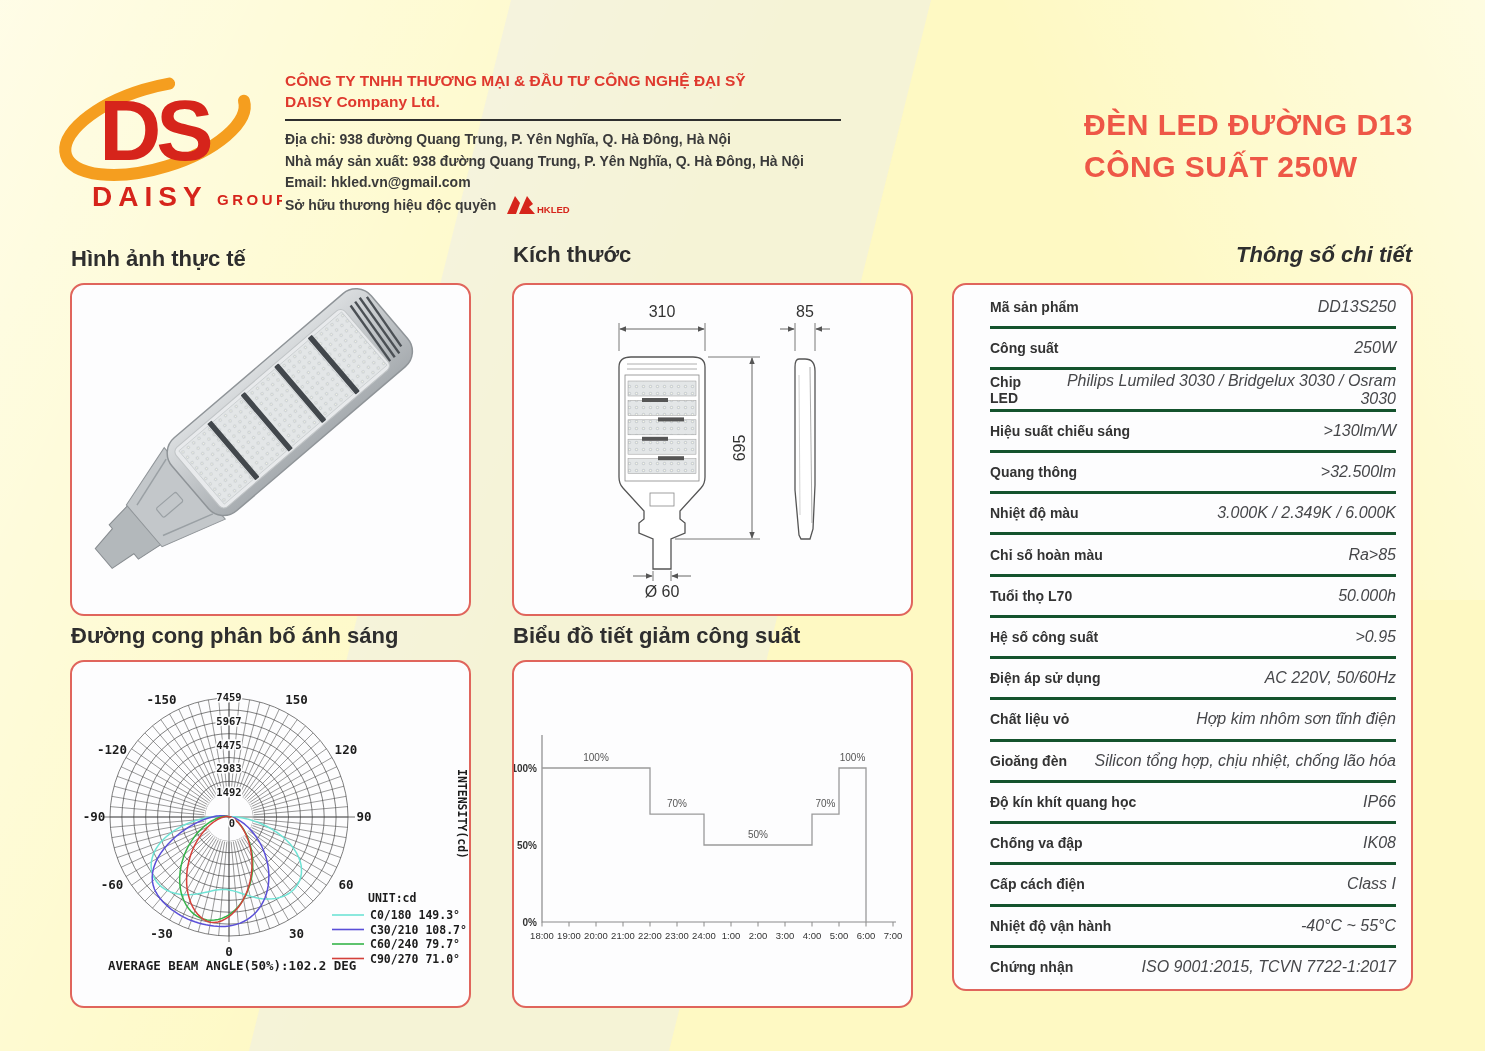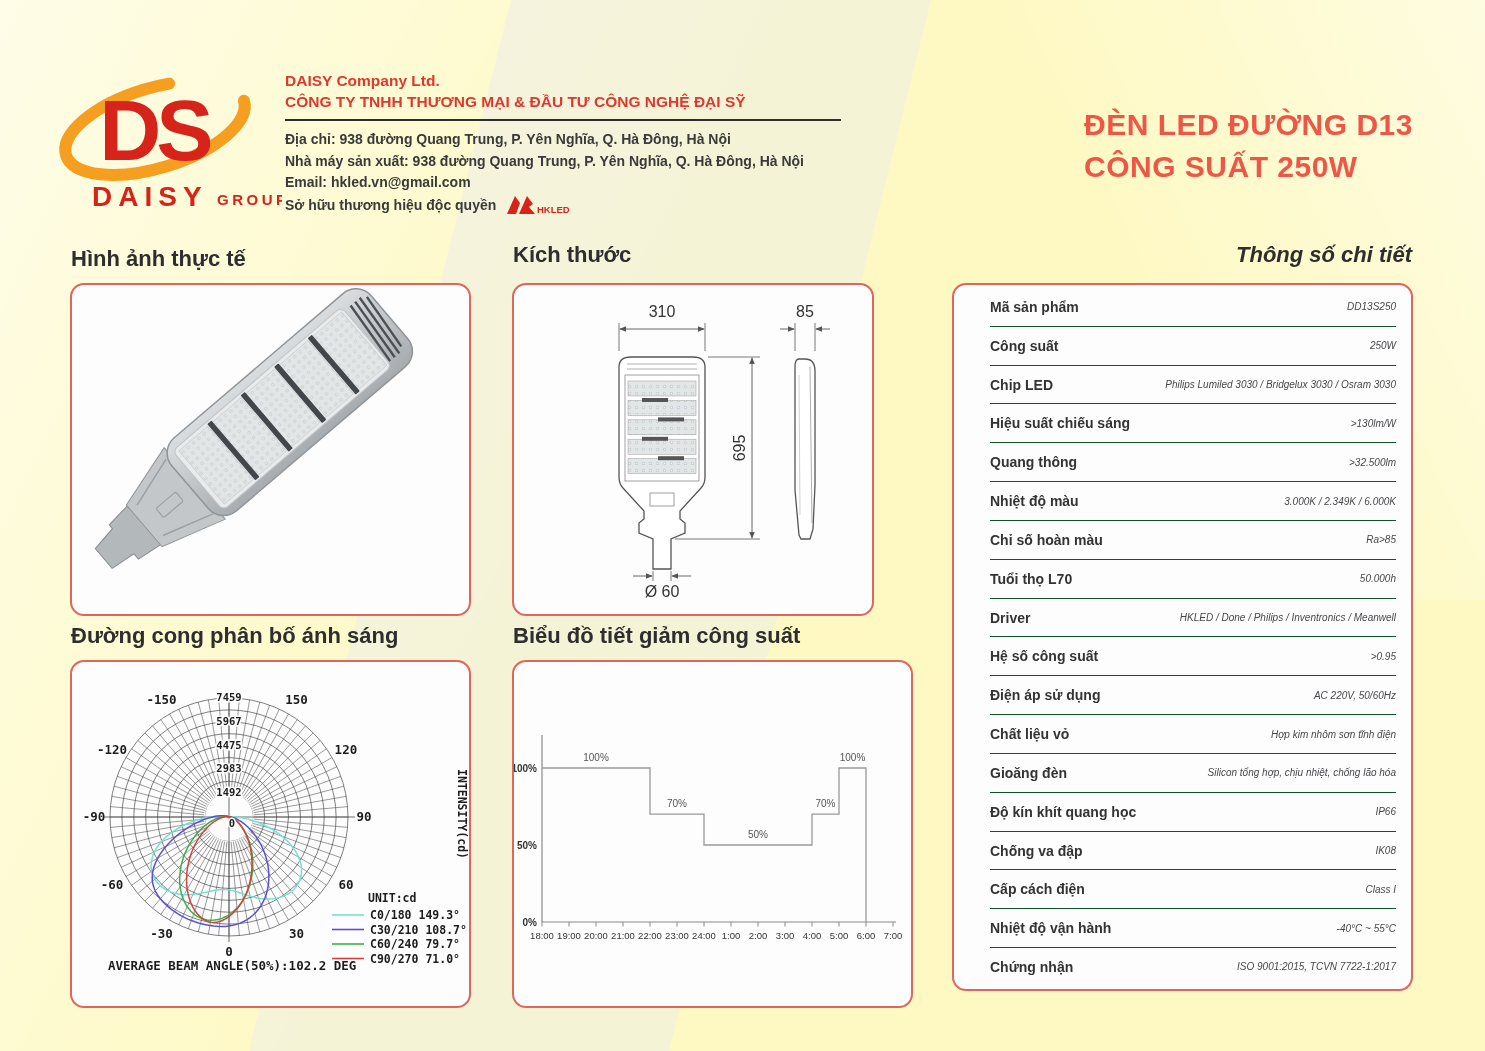--- a/index.html
+++ b/index.html
@@ -60,8 +60,8 @@
   </div>
 
   <div class="company">
+    <div class="company-name">CÔNG TY TNHH THƯƠNG MẠI &amp; ĐẦU TƯ CÔNG NGHỆ ĐẠI SỸ</div>
     <div class="company-name">DAISY Company Ltd.</div>
-    <div class="company-name">CÔNG TY TNHH THƯƠNG MẠI &amp; ĐẦU TƯ CÔNG NGHỆ ĐẠI SỸ</div>
     <div class="divider"></div>
     <div class="addr">Địa chỉ: 938 đường Quang Trung, P. Yên Nghĩa, Q. Hà Đông, Hà Nội</div>
     <div class="addr">Nhà máy sản xuất: 938 đường Quang Trung, P. Yên Nghĩa, Q. Hà Đông, Hà Nội</div>

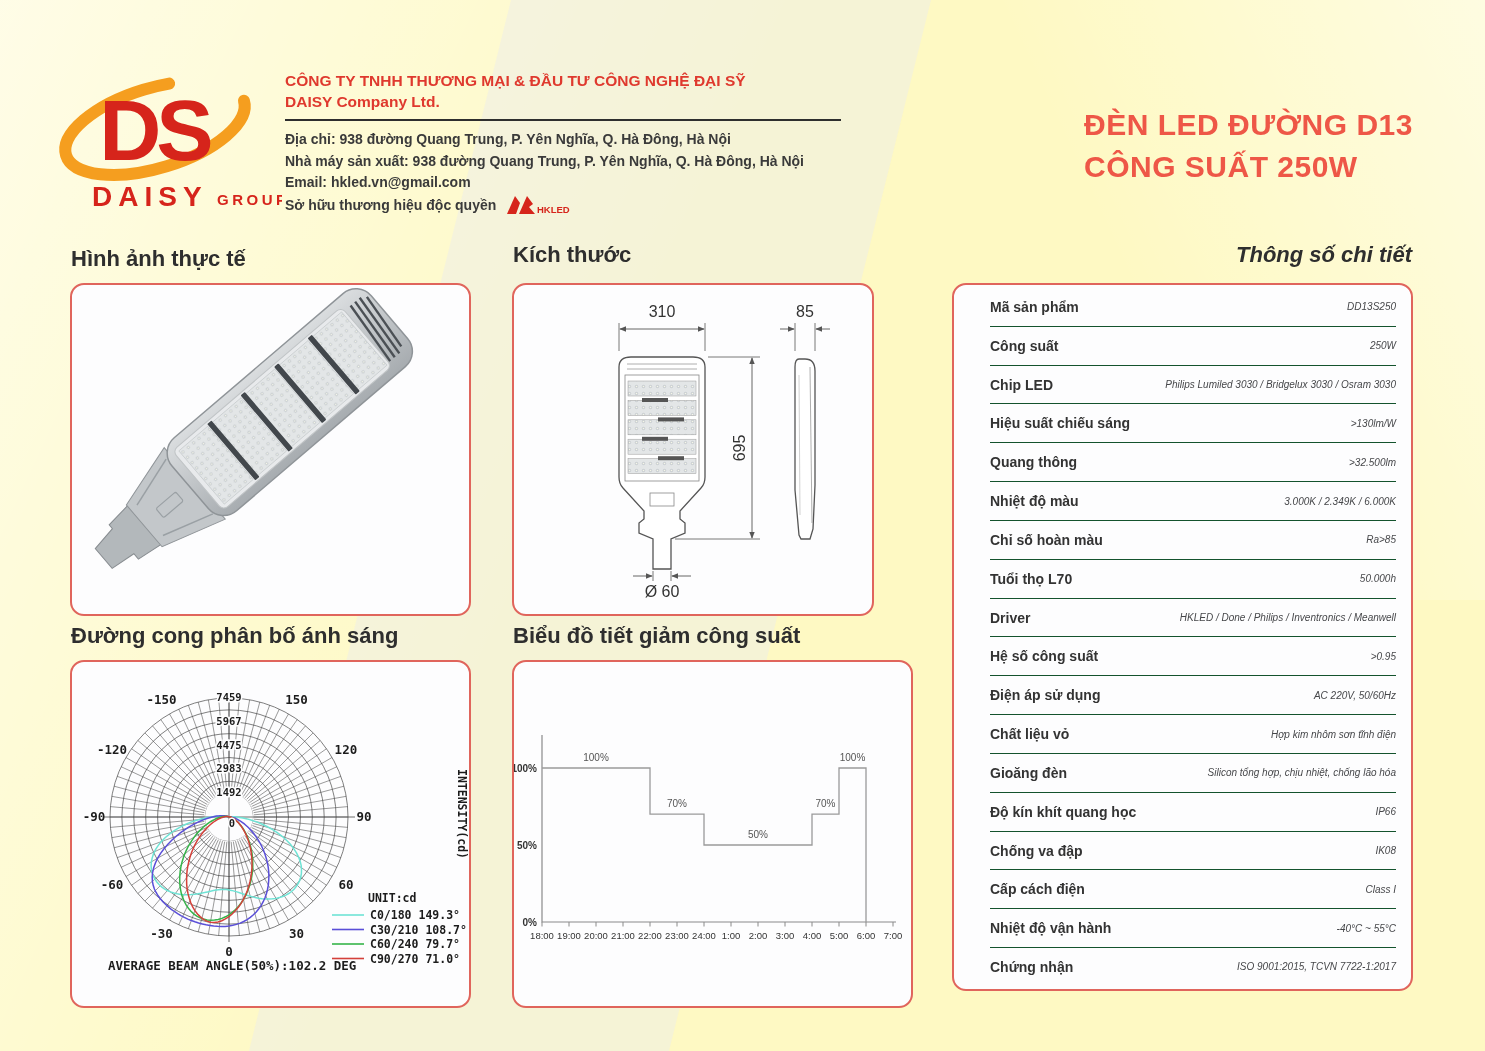--- a/index.html
+++ b/index.html
@@ -30,7 +30,7 @@
   #h-power{left:513px;top:623px;}
   .panel{position:absolute;background:#fdfdfe;border:2px solid #e0655c;border-radius:14px;box-sizing:border-box;}
   #p-photo{left:70px;top:283px;width:401px;height:333px;}
-  #p-dims{left:512px;top:283px;width:362px;height:333px;}
+  #p-dims{left:512px;top:283px;width:401px;height:333px;}
   #p-specs{left:952px;top:283px;width:461px;height:708px;display:flex;flex-direction:column;padding:3px 0;}
   #p-polar{left:70px;top:660px;width:401px;height:348px;}
   #p-power{left:512px;top:660px;width:401px;height:348px;}

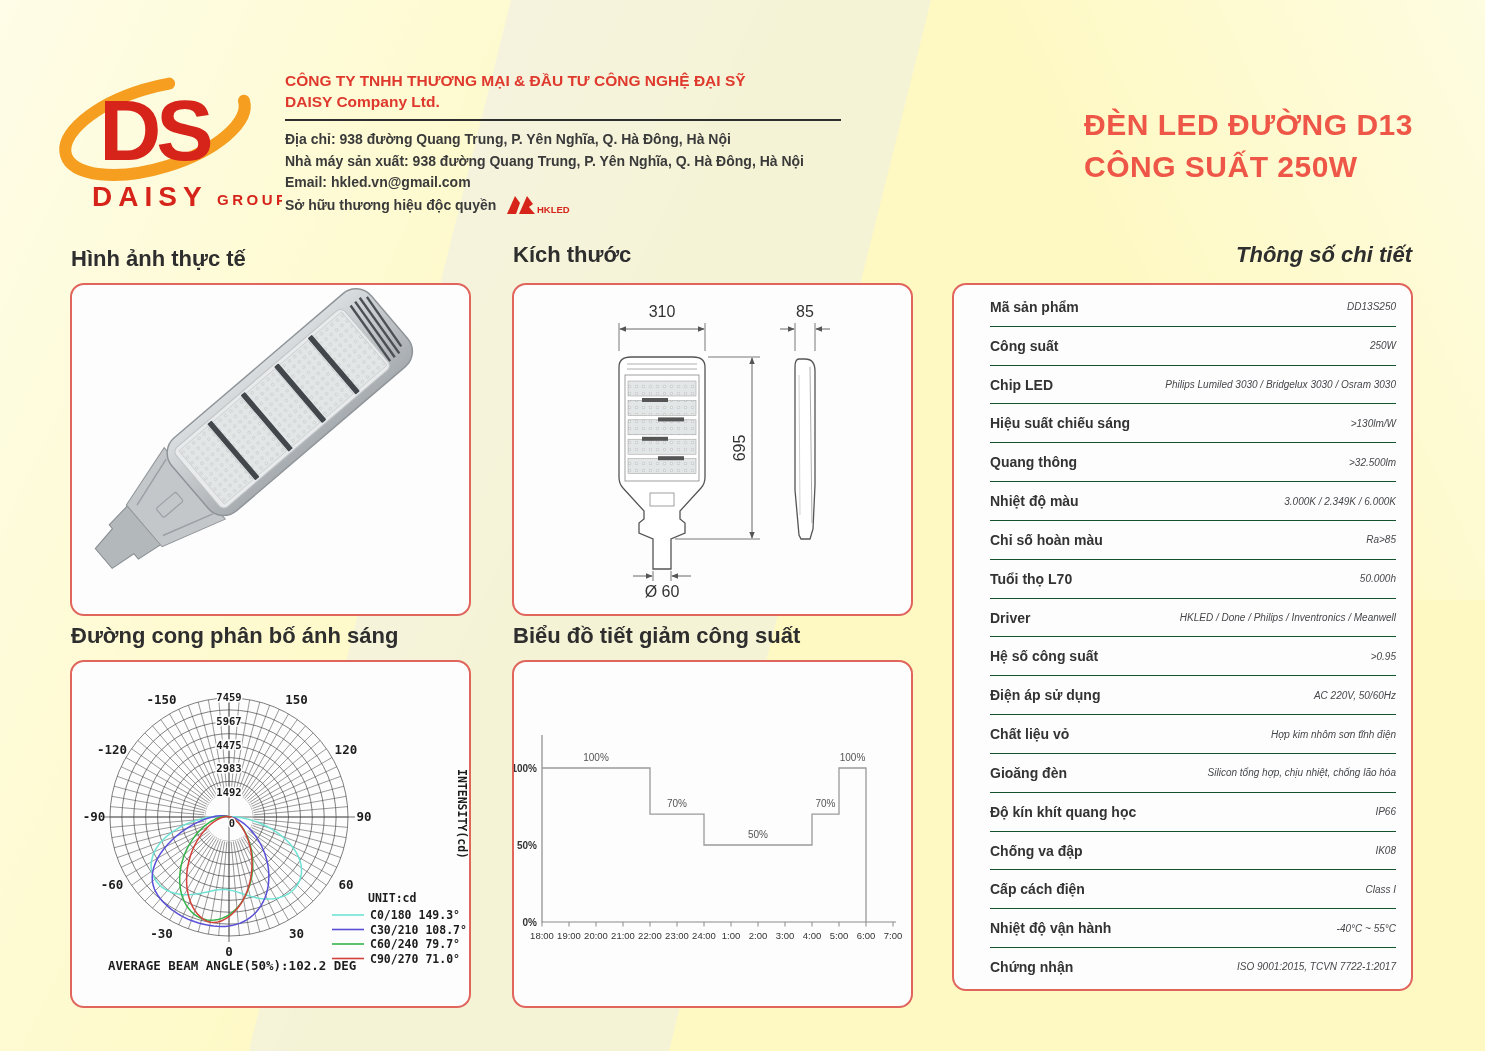--- a/index.html
+++ b/index.html
@@ -37,7 +37,7 @@
   .panel svg{display:block;}
   
   .spec-row{flex:1;display:flex;justify-content:space-between;align-items:center;
-            margin:0 15px 0 36px;border-bottom:1px solid #14532d;}
+            margin:0 15px 0 36px;border-bottom:3px solid #14532d;}
   .spec-row:last-child{border-bottom:none;}
   .spec-label{font-size:14px;font-weight:bold;color:#333;}
   .spec-value{font-size:10px;font-style:italic;color:#46474a;text-align:right;}

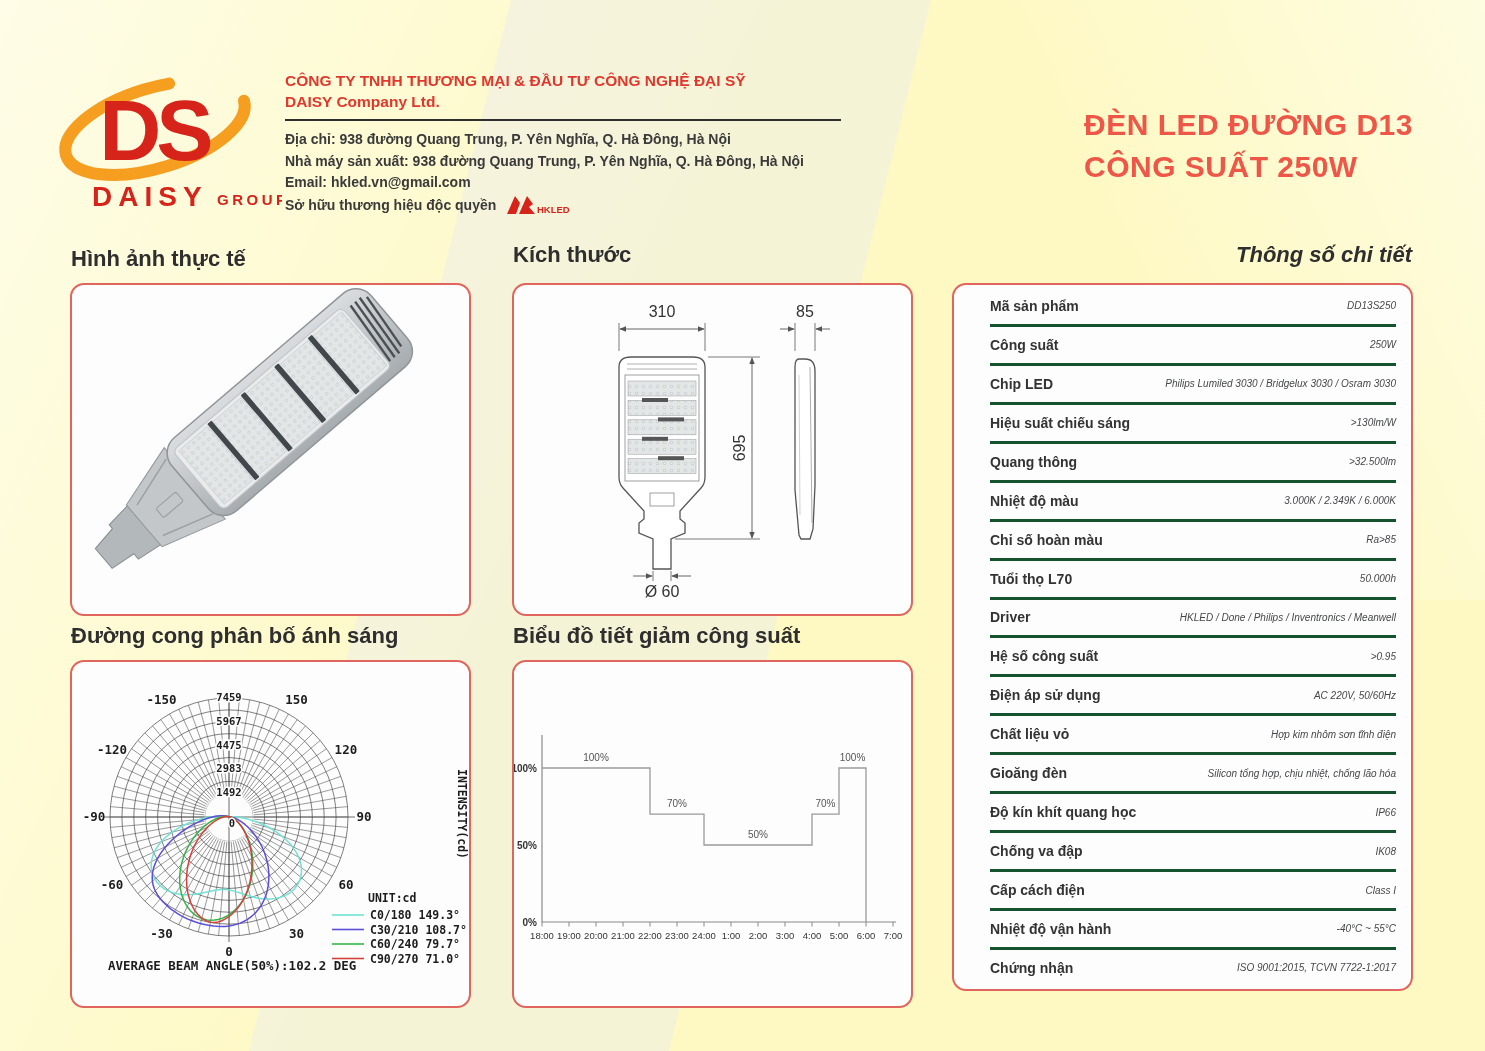--- a/index.html
+++ b/index.html
@@ -40,7 +40,7 @@
             margin:0 15px 0 36px;border-bottom:3px solid #14532d;}
   .spec-row:last-child{border-bottom:none;}
   .spec-label{font-size:14px;font-weight:bold;color:#333;}
-  .spec-value{font-size:10px;font-style:italic;color:#46474a;text-align:right;}
+  .spec-value{font-size:16px;font-style:italic;color:#46474a;text-align:right;}
 </style>
 </head>
 <body>

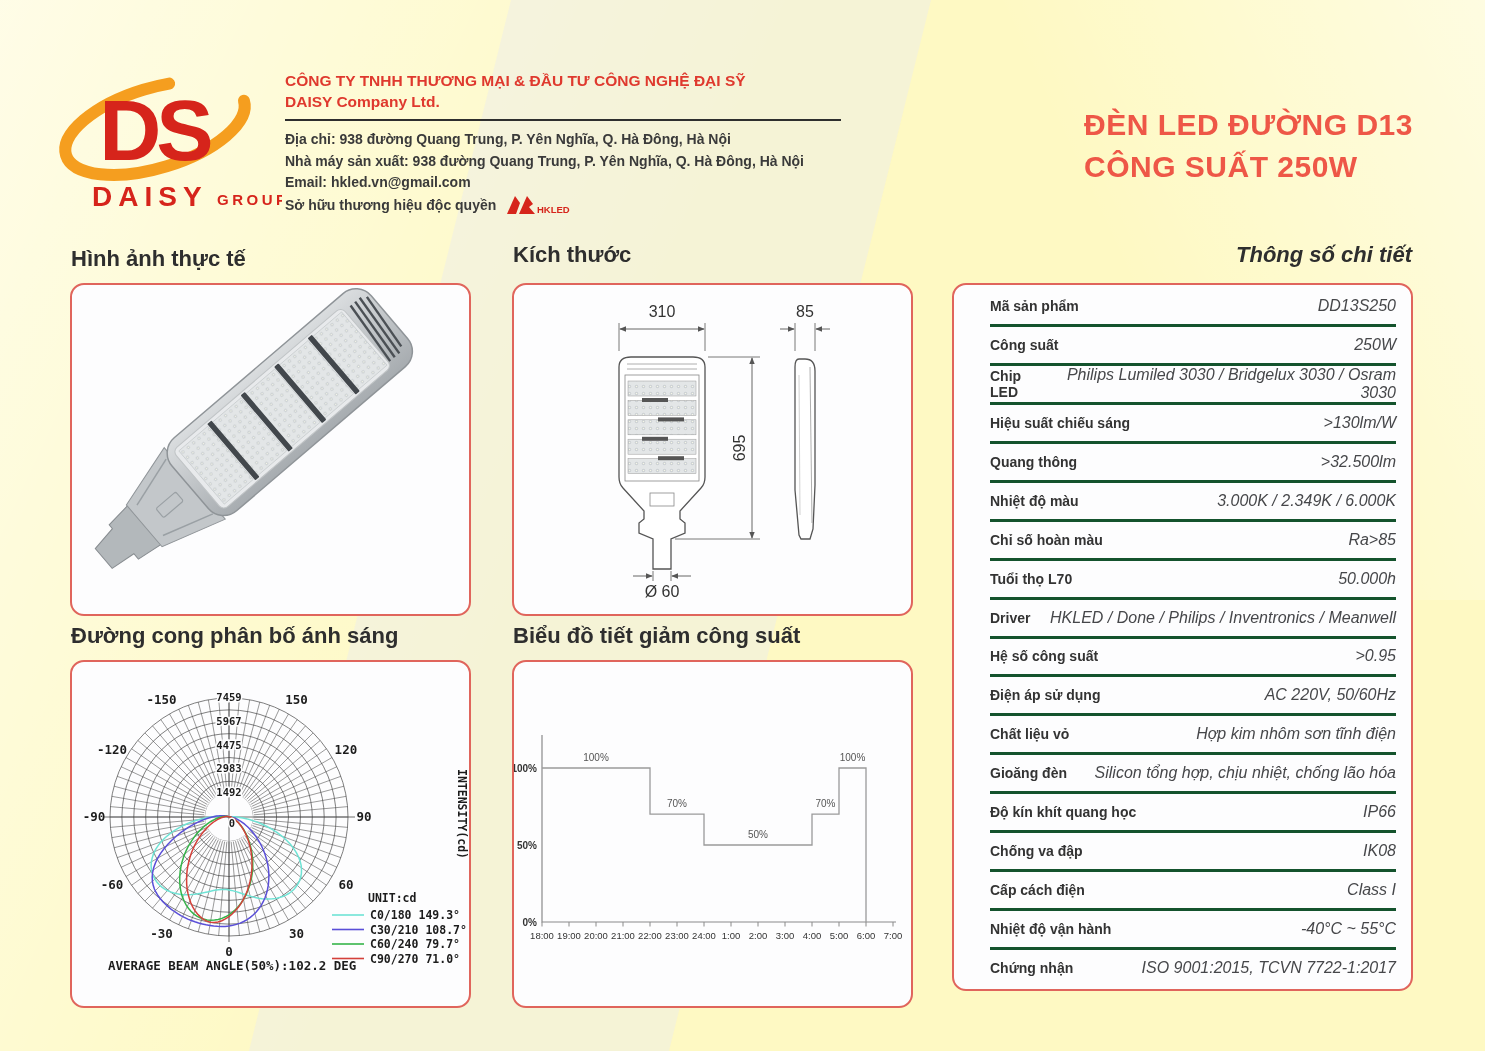--- a/index.html
+++ b/index.html
@@ -211,10 +211,6 @@
       <div class="spec-row">
         <span class="spec-label">Tuổi thọ L70</span>
         <span class="spec-value">50.000h</span>
-      </div>
-      <div class="spec-row">
-        <span class="spec-label">Driver</span>
-        <span class="spec-value">HKLED / Done / Philips / Inventronics / Meanwell</span>
       </div>
       <div class="spec-row">
         <span class="spec-label">Hệ số công suất</span>

